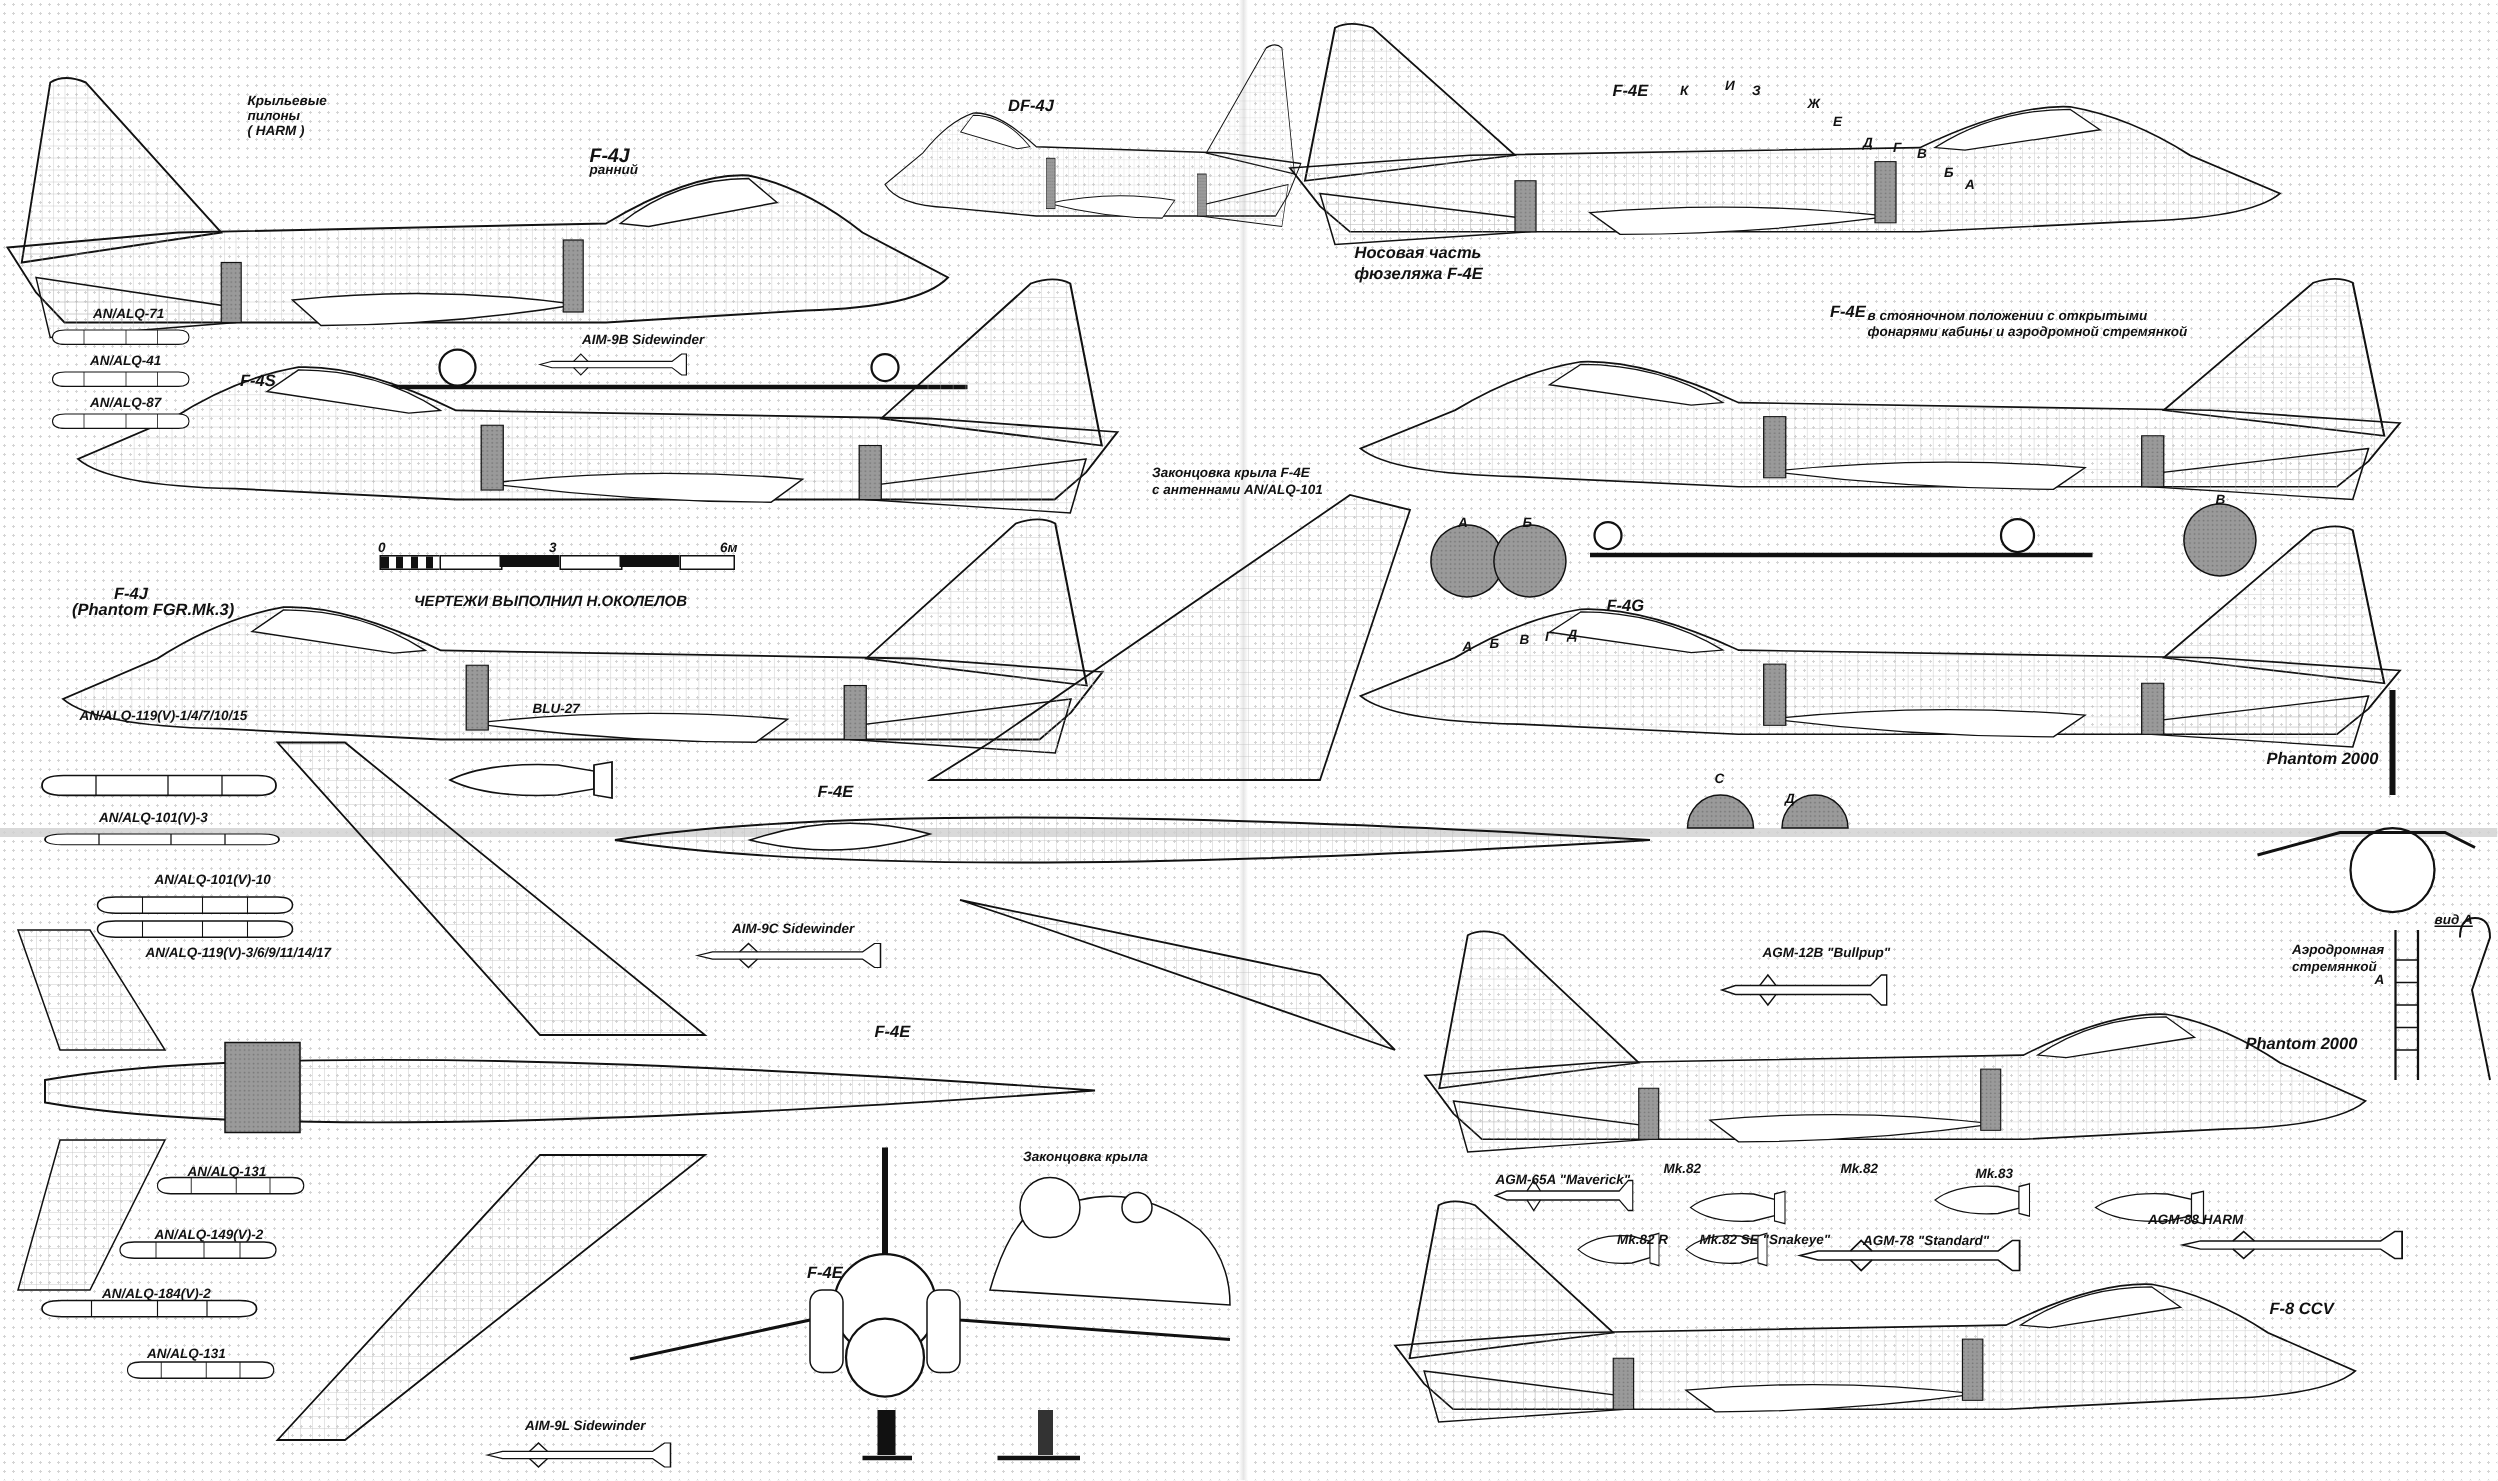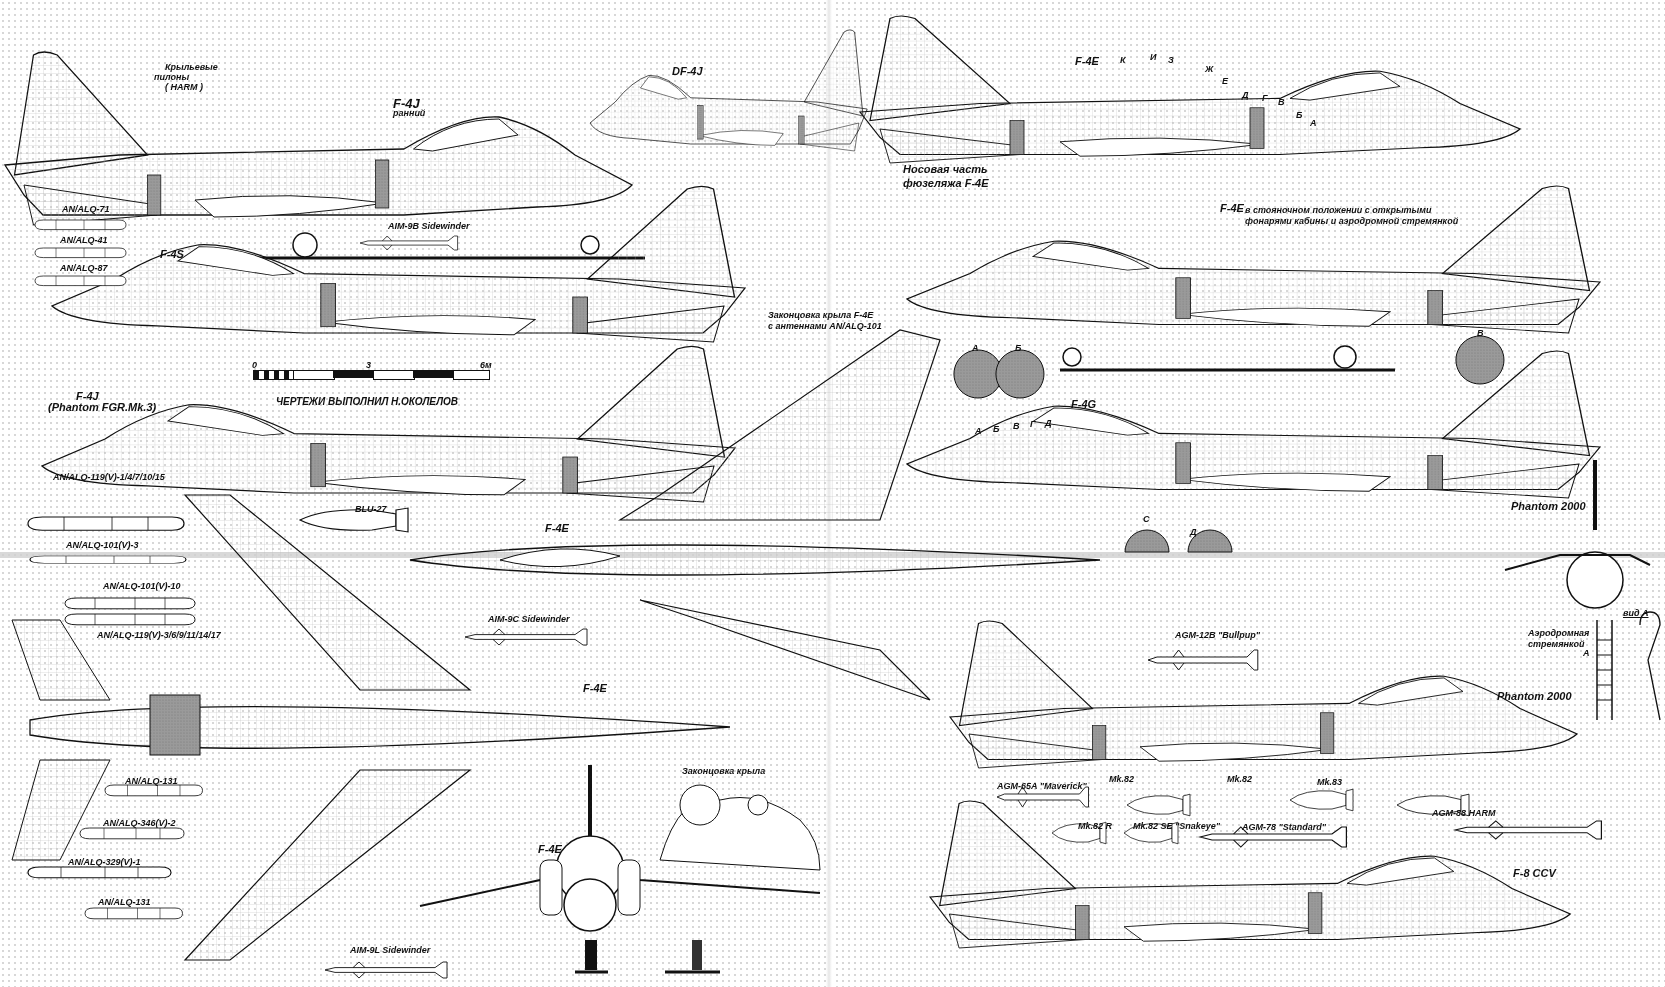--- a/index.html
+++ b/index.html
@@ -286,7 +286,7 @@
   <div class="lbl t-med" style="left:1513px;top:867px">F-8 CCV</div>
 
   <div class="lbl t-sm" style="left:165px;top:62px">Крыльевые</div>
-  <div class="lbl t-sm" style="left:154px;top:72px">пилоны</div>
+  <div class="lbl t-sm" style="left:165px;top:72px">пилоны</div>
   <div class="lbl t-sm" style="left:165px;top:82px">( HARM )</div>
   <div class="lbl t-sm" style="left:768px;top:310px">Законцовка крыла F-4E</div>
   <div class="lbl t-sm" style="left:768px;top:321px">с антеннами AN/ALQ-101</div>

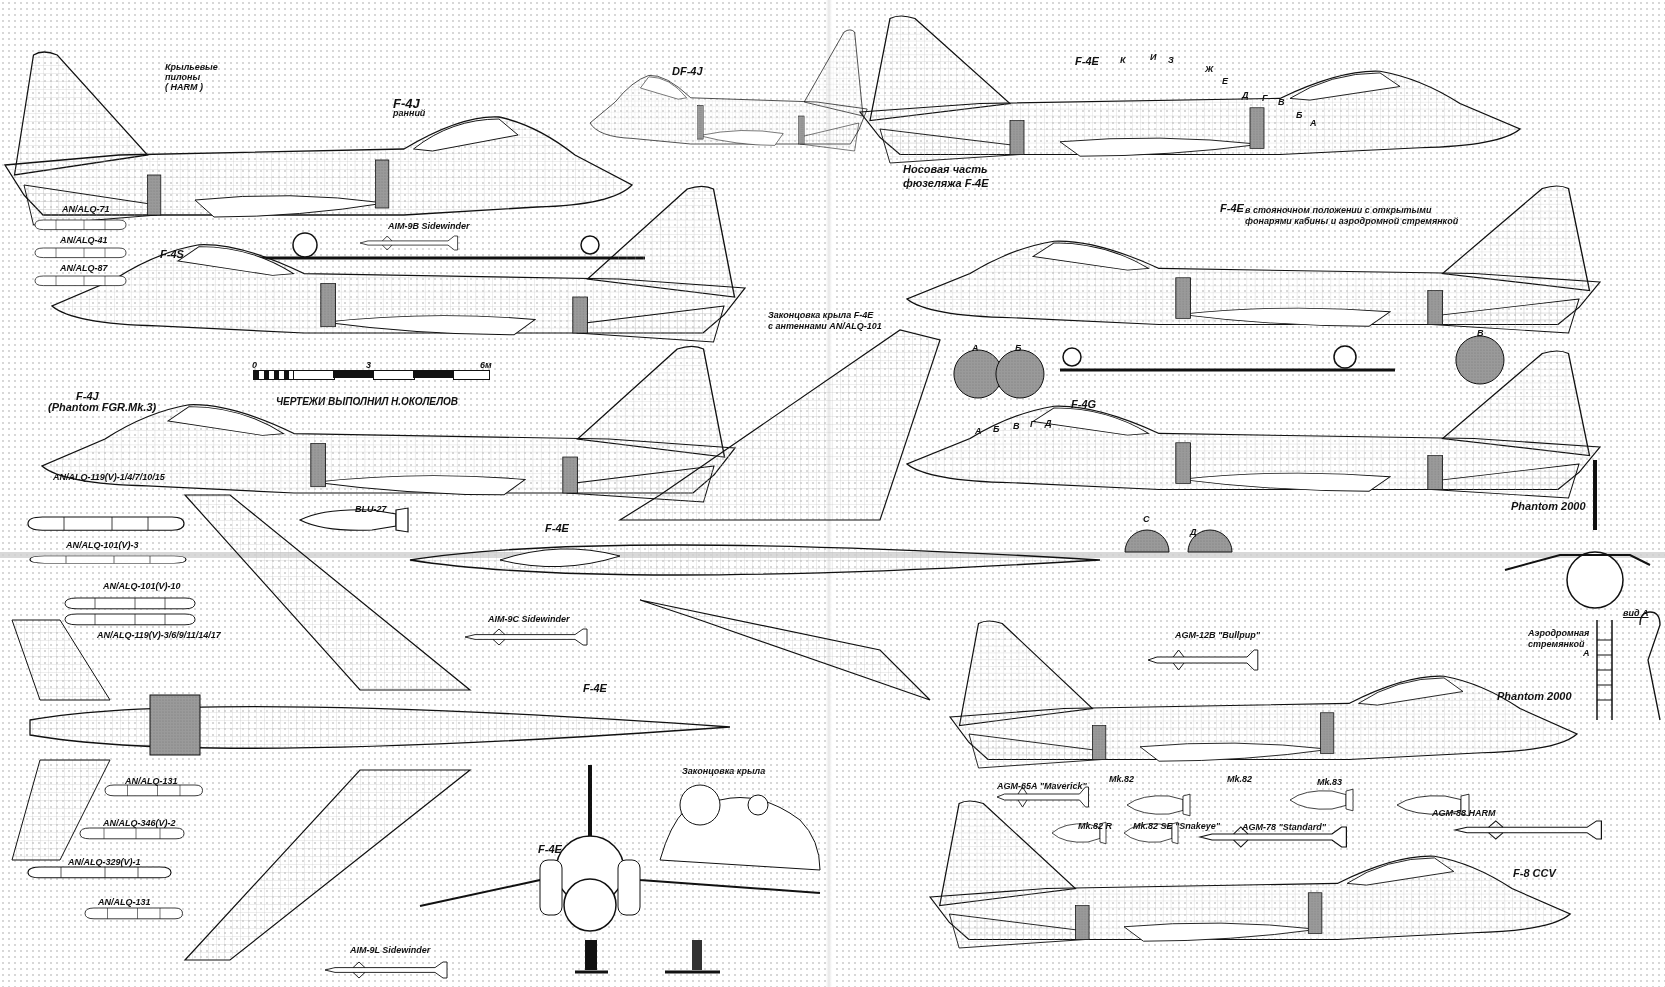--- a/index.html
+++ b/index.html
@@ -332,7 +332,7 @@
   <div class="lbl t-sm" style="left:98px;top:897px">AN/ALQ-131</div>
 
   <div class="lbl t-sm" style="left:388px;top:221px">AIM-9B Sidewinder</div>
-  <div class="lbl t-sm" style="left:355px;top:504px">BLU-27</div>
+  <div class="lbl t-sm" style="left:355px;top:467px">BLU-27</div>
   <div class="lbl t-sm" style="left:488px;top:614px">AIM-9C Sidewinder</div>
   <div class="lbl t-sm" style="left:350px;top:945px">AIM-9L Sidewinder</div>
   <div class="lbl t-sm" style="left:1175px;top:630px">AGM-12B "Bullpup"</div>

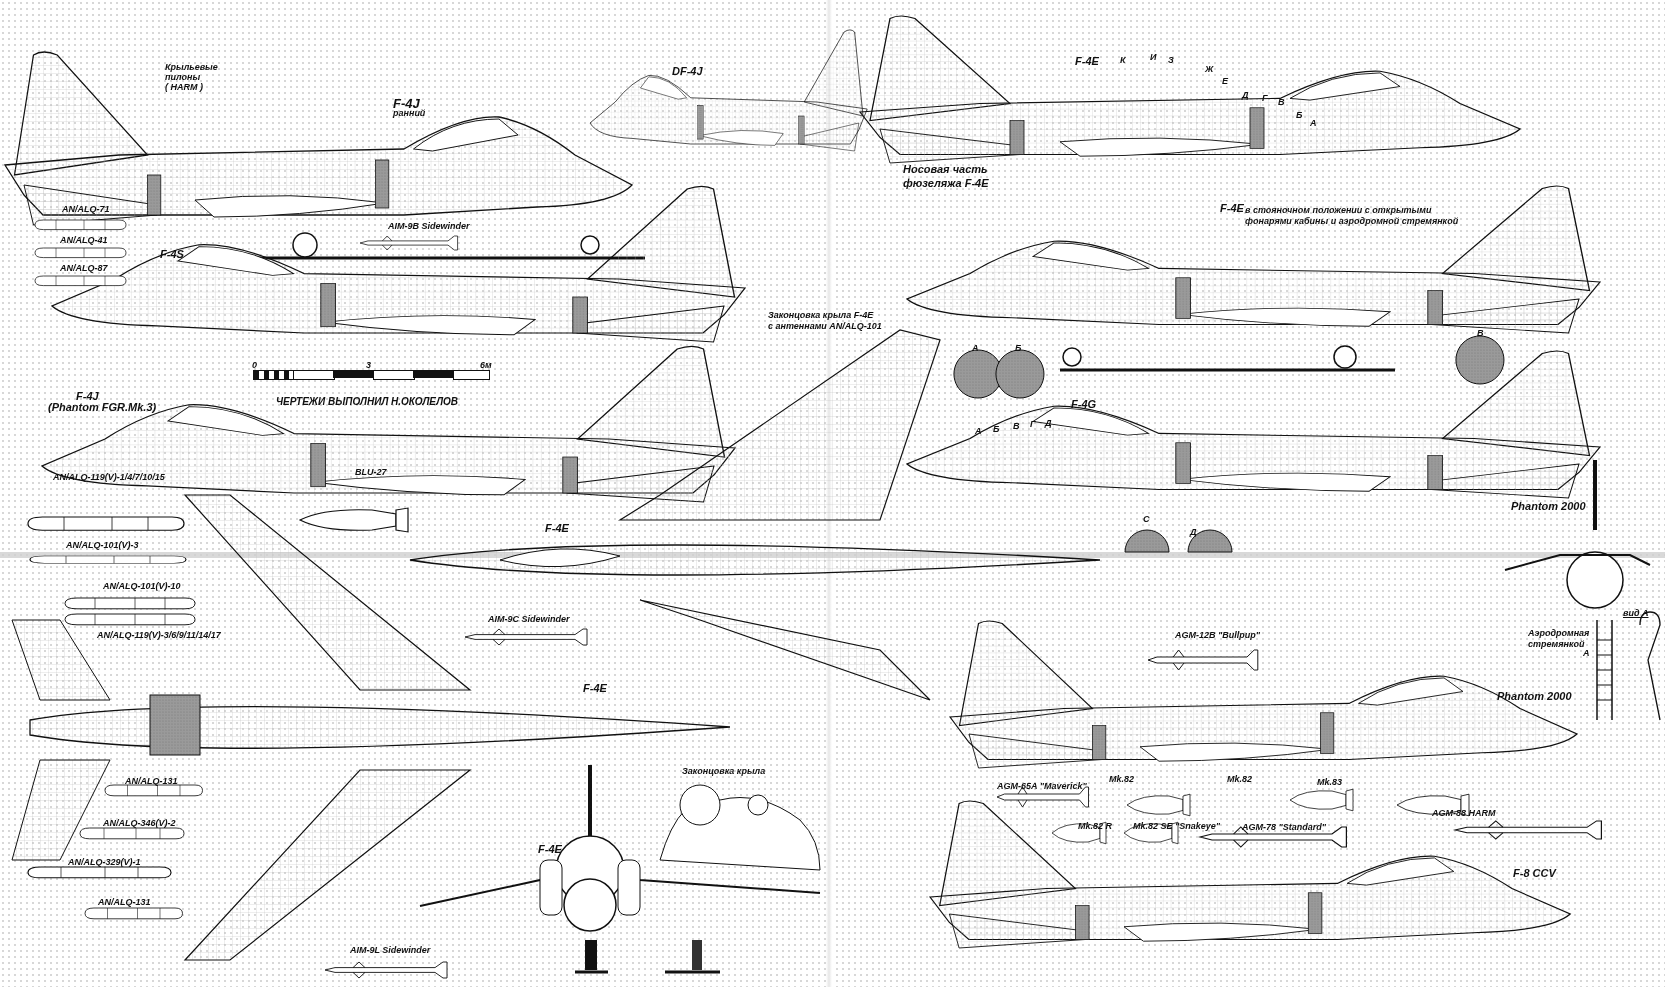--- a/index.html
+++ b/index.html
@@ -327,7 +327,7 @@
   <div class="lbl t-sm" style="left:103px;top:581px">AN/ALQ-101(V)-10</div>
   <div class="lbl t-sm" style="left:97px;top:630px">AN/ALQ-119(V)-3/6/9/11/14/17</div>
   <div class="lbl t-sm" style="left:125px;top:776px">AN/ALQ-131</div>
-  <div class="lbl t-sm" style="left:103px;top:818px">AN/ALQ-346(V)-2</div>
+  <div class="lbl t-sm" style="left:103px;top:818px">AN/ALQ-149(V)-2</div>
   <div class="lbl t-sm" style="left:68px;top:857px">AN/ALQ-329(V)-1</div>
   <div class="lbl t-sm" style="left:98px;top:897px">AN/ALQ-131</div>
 

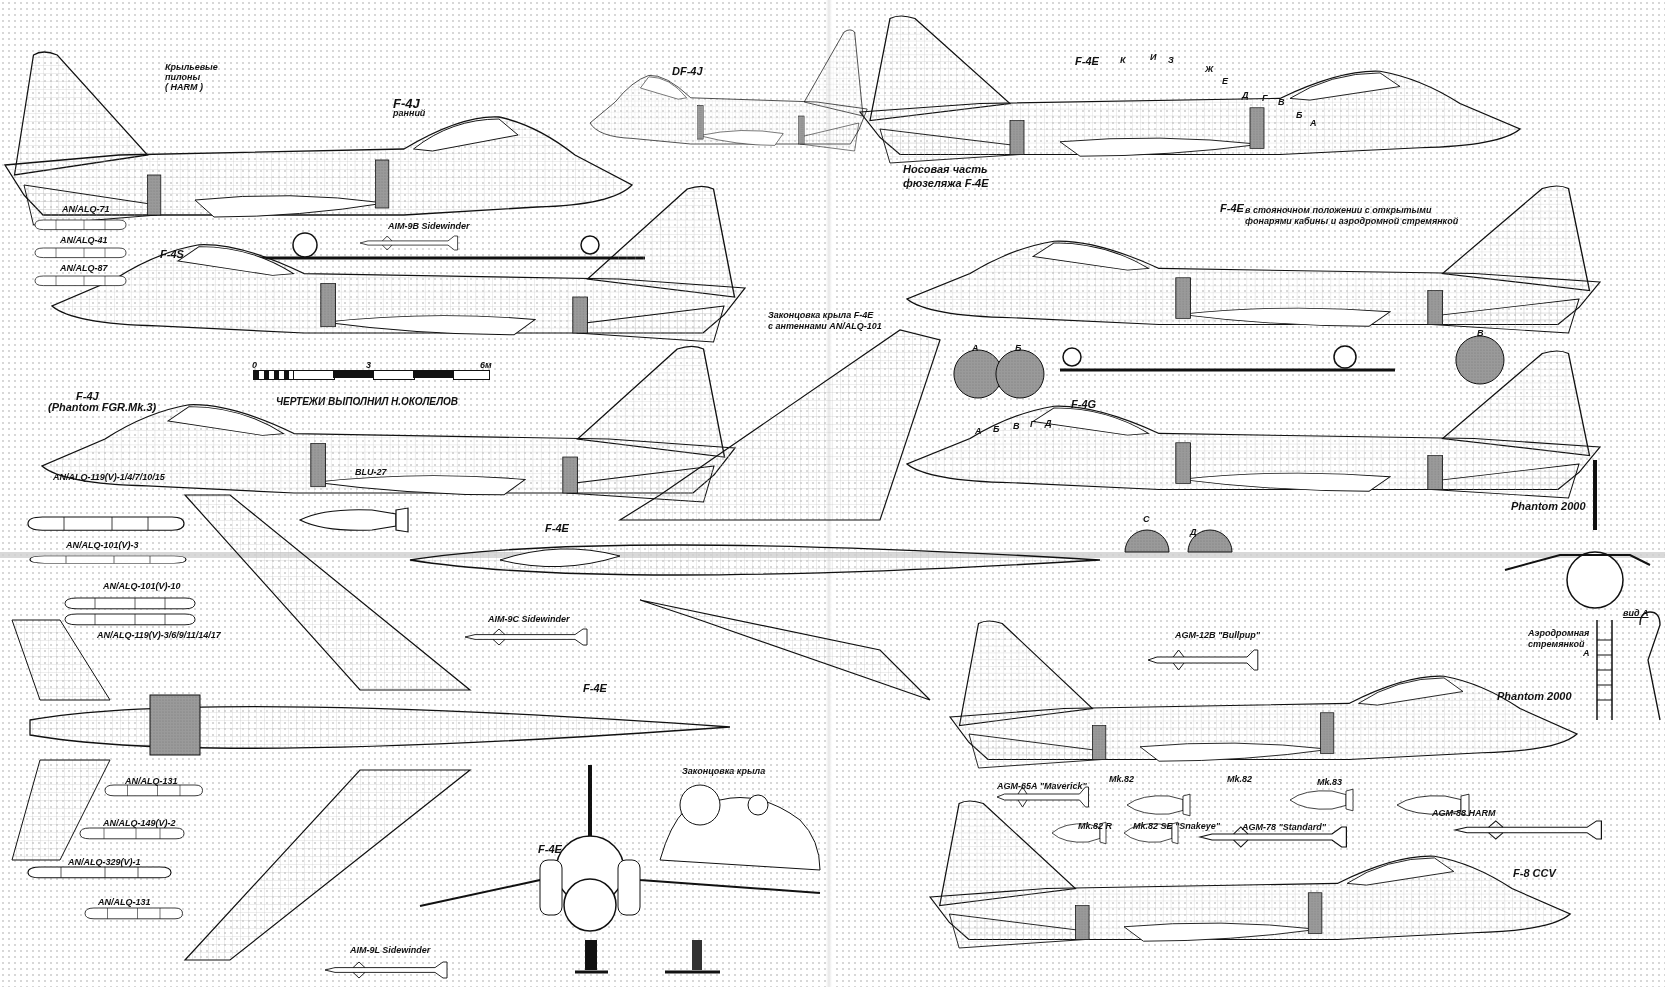--- a/index.html
+++ b/index.html
@@ -328,7 +328,7 @@
   <div class="lbl t-sm" style="left:97px;top:630px">AN/ALQ-119(V)-3/6/9/11/14/17</div>
   <div class="lbl t-sm" style="left:125px;top:776px">AN/ALQ-131</div>
   <div class="lbl t-sm" style="left:103px;top:818px">AN/ALQ-149(V)-2</div>
-  <div class="lbl t-sm" style="left:68px;top:857px">AN/ALQ-329(V)-1</div>
+  <div class="lbl t-sm" style="left:68px;top:857px">AN/ALQ-184(V)-2</div>
   <div class="lbl t-sm" style="left:98px;top:897px">AN/ALQ-131</div>
 
   <div class="lbl t-sm" style="left:388px;top:221px">AIM-9B Sidewinder</div>

